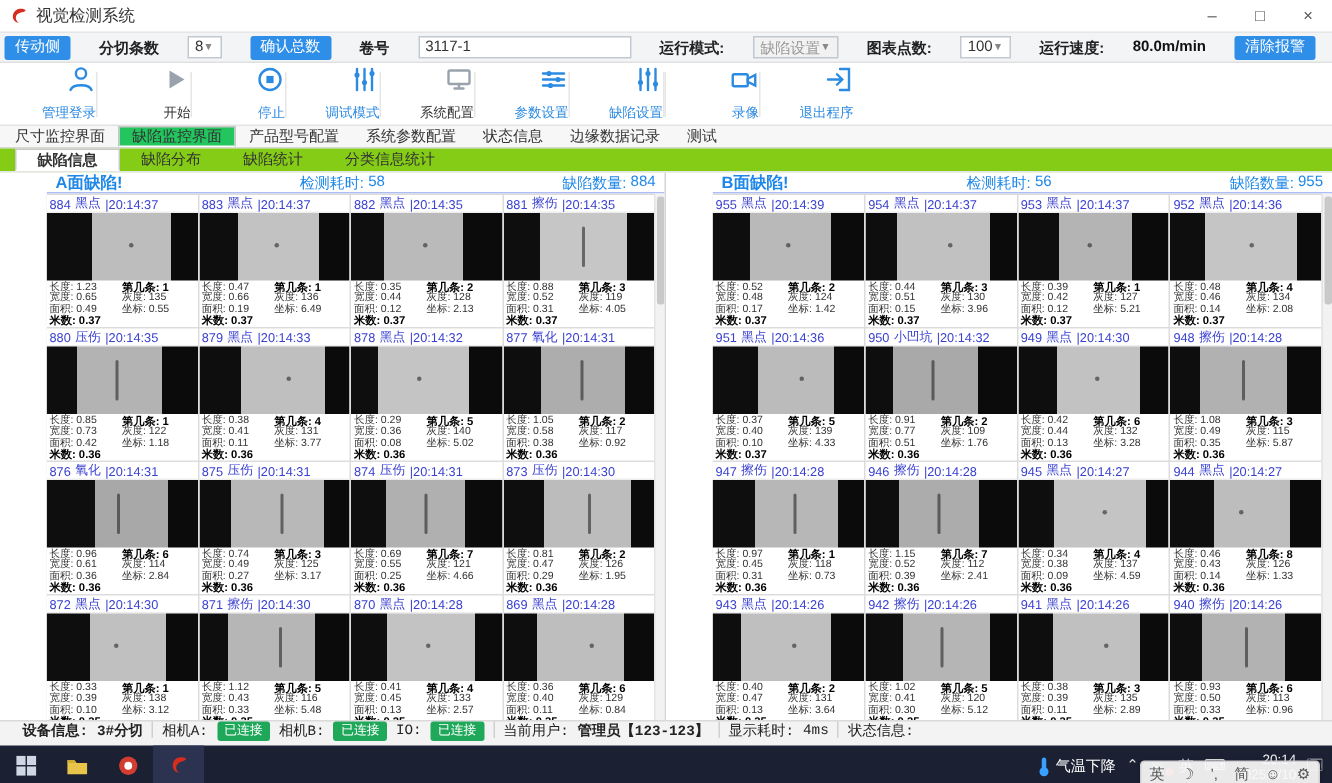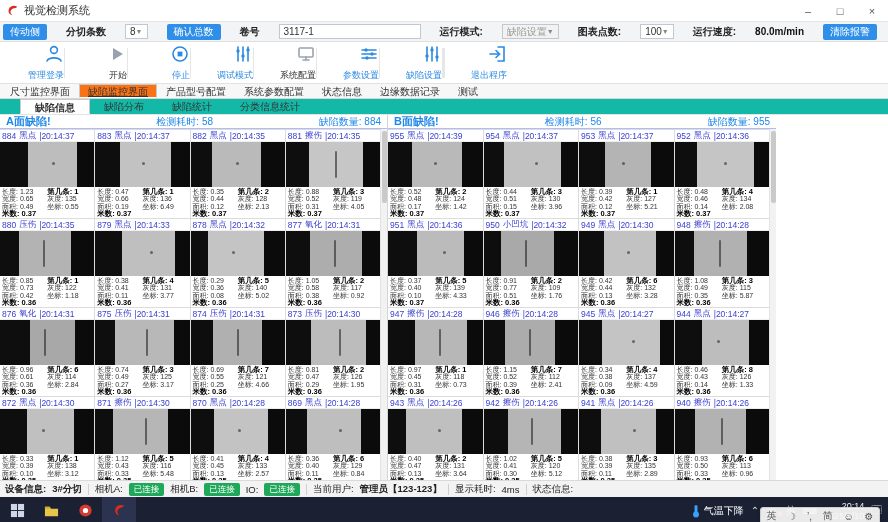--- a/index.html
+++ b/index.html
@@ -188,6 +188,13 @@
     </div>
     <div class="divider"></div>
     <div class="divider"></div>
+    <div class="action a-blue">
+      <span><svg viewBox="0 0 20 20">
+          <rect x="2.5" y="6.5" width="10" height="8" rx="1" fill="none" stroke="currentColor" stroke-width="1.6" stroke-linecap="round"></rect>
+          <path d="M12.5 9.5l5-2.5v7l-5-2.5z" fill="none" stroke="currentColor" stroke-width="1.6" stroke-linecap="round"></path>
+        </svg></span>
+      <span class="albl">录像</span>
+    </div>
     <div class="divider"></div>
     <div class="action a-blue">
       <span><svg viewBox="0 0 20 20">

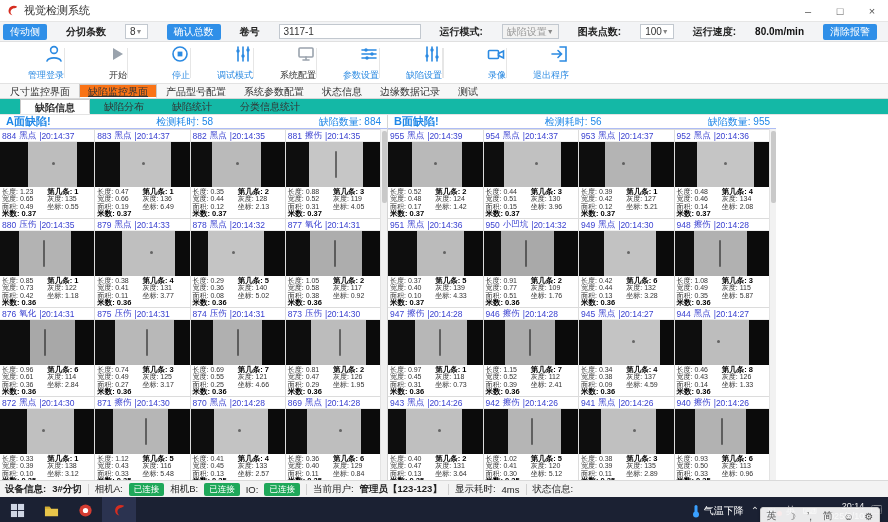--- a/index.html
+++ b/index.html
@@ -36,7 +36,7 @@
   
   .tabs{height:15px;background:#f7f7f7;display:flex;border-bottom:1px solid #d7d7d7;font-size:10px;padding-left:1px;}
   .tab{padding:0 8px;line-height:14px;color:#333;border:1px solid transparent;cursor:pointer;}
-  .tab.active{background:#f97316;border:1px solid #c9c9c9;border-bottom:1px solid #fff;text-decoration:underline;}
+  .tab.active{background:#22c55e;border:1px solid #c9c9c9;border-bottom:1px solid #fff;}
   .subtabs{height:16px;background:#14b8a6;display:flex;font-size:10px;padding-left:20px;border-bottom:1px solid #e4e4e4;}
   .subtab{padding:0 14px;line-height:15px;color:#333;cursor:pointer;}
   .subtab.active{background:#fff;border:1px solid #c9c9c9;border-bottom:1px solid #fff;font-weight:bold;}

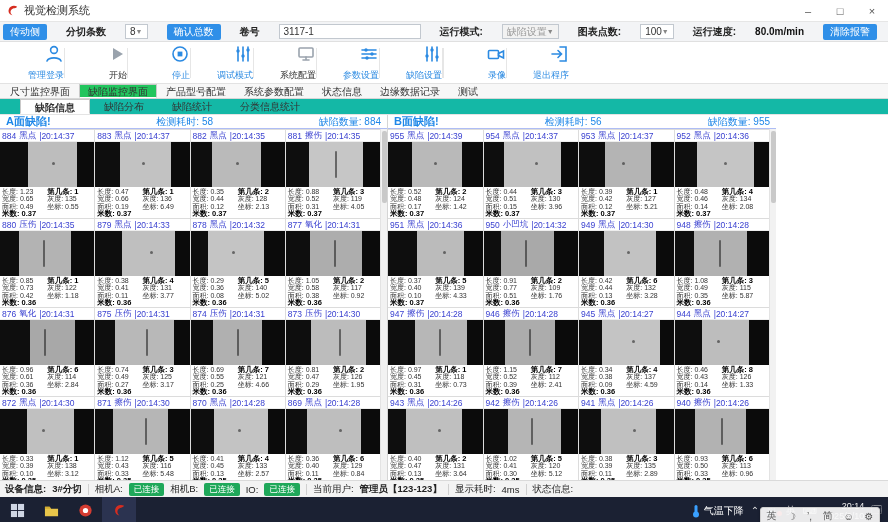--- a/index.html
+++ b/index.html
@@ -37,7 +37,7 @@
   .tabs{height:15px;background:#f7f7f7;display:flex;border-bottom:1px solid #d7d7d7;font-size:10px;padding-left:1px;}
   .tab{padding:0 8px;line-height:14px;color:#333;border:1px solid transparent;cursor:pointer;}
   .tab.active{background:#22c55e;border:1px solid #c9c9c9;border-bottom:1px solid #fff;}
-  .subtabs{height:16px;background:#14b8a6;display:flex;font-size:10px;padding-left:20px;border-bottom:1px solid #e4e4e4;}
+  .subtabs{height:16px;background:#84cc16;display:flex;font-size:10px;padding-left:10px;border-bottom:1px solid #e4e4e4;}
   .subtab{padding:0 14px;line-height:15px;color:#333;cursor:pointer;}
   .subtab.active{background:#fff;border:1px solid #c9c9c9;border-bottom:1px solid #fff;font-weight:bold;}
 

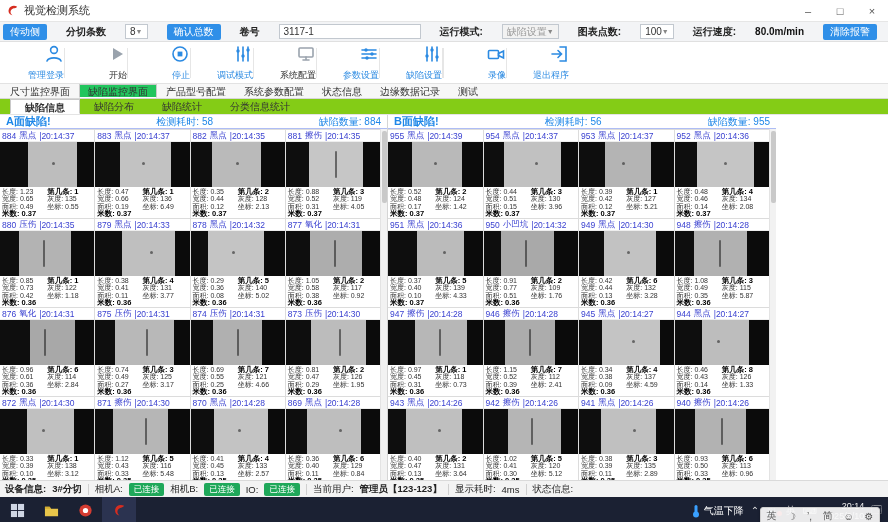--- a/index.html
+++ b/index.html
@@ -43,7 +43,7 @@
 
   
   .content{position:relative;height:365px;display:flex;background:#fff;}
-  .panel{width:388px;position:relative;border-right:1px solid #d5d5d5;overflow:hidden;}
+  .panel{width:444px;position:relative;border-right:1px solid #d5d5d5;overflow:hidden;margin-left:31px;}
   .panel-head{height:14px;display:flex;align-items:center;font-size:10px;color:#1e87e8;padding:0 6px;border-bottom:1px solid #aebdf5;}
   .panel-title{font-weight:bold;font-size:11px;}
   .ph-sp{flex:1;}

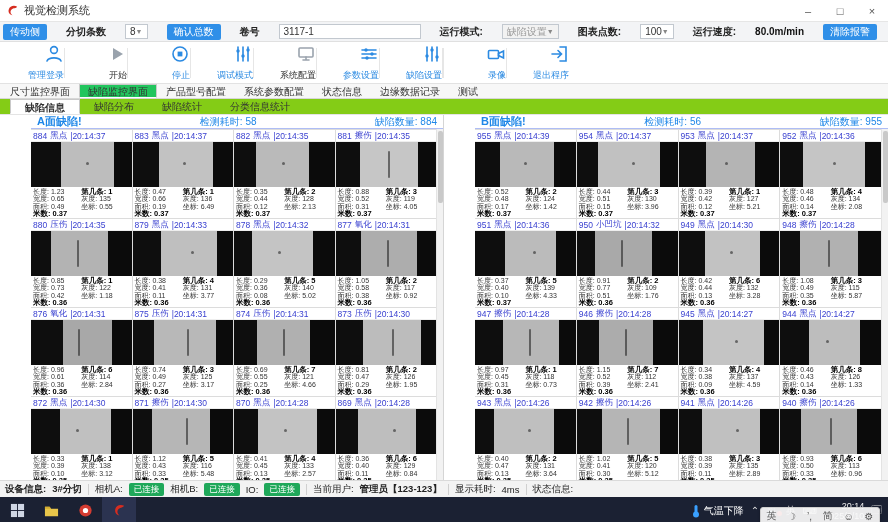--- a/index.html
+++ b/index.html
@@ -64,7 +64,7 @@
   .ime span{cursor:pointer;}
 
   
-  .statusbar{height:17px;background:#f3f3f3;border-top:1px solid #dadada;display:flex;align-items:center;gap:6px;font-size:9.5px;color:#222;padding:0 5px;white-space:nowrap;}
+  .statusbar{height:17px;background:#f3f3f3;border-top:1px solid #dadada;display:flex;align-items:flex-start;gap:6px;font-size:9.5px;color:#222;padding:0 15px;white-space:nowrap;font-family:Liberation Mono, monospace;}
   .sb-b{font-weight:bold;}
   .badge{background:#1fa85a;color:#fff;border-radius:2px;padding:0 5px;font-size:8.5px;height:13px;line-height:13px;}
   .sb-sep{width:1px;height:11px;background:#d0d0d0;}

